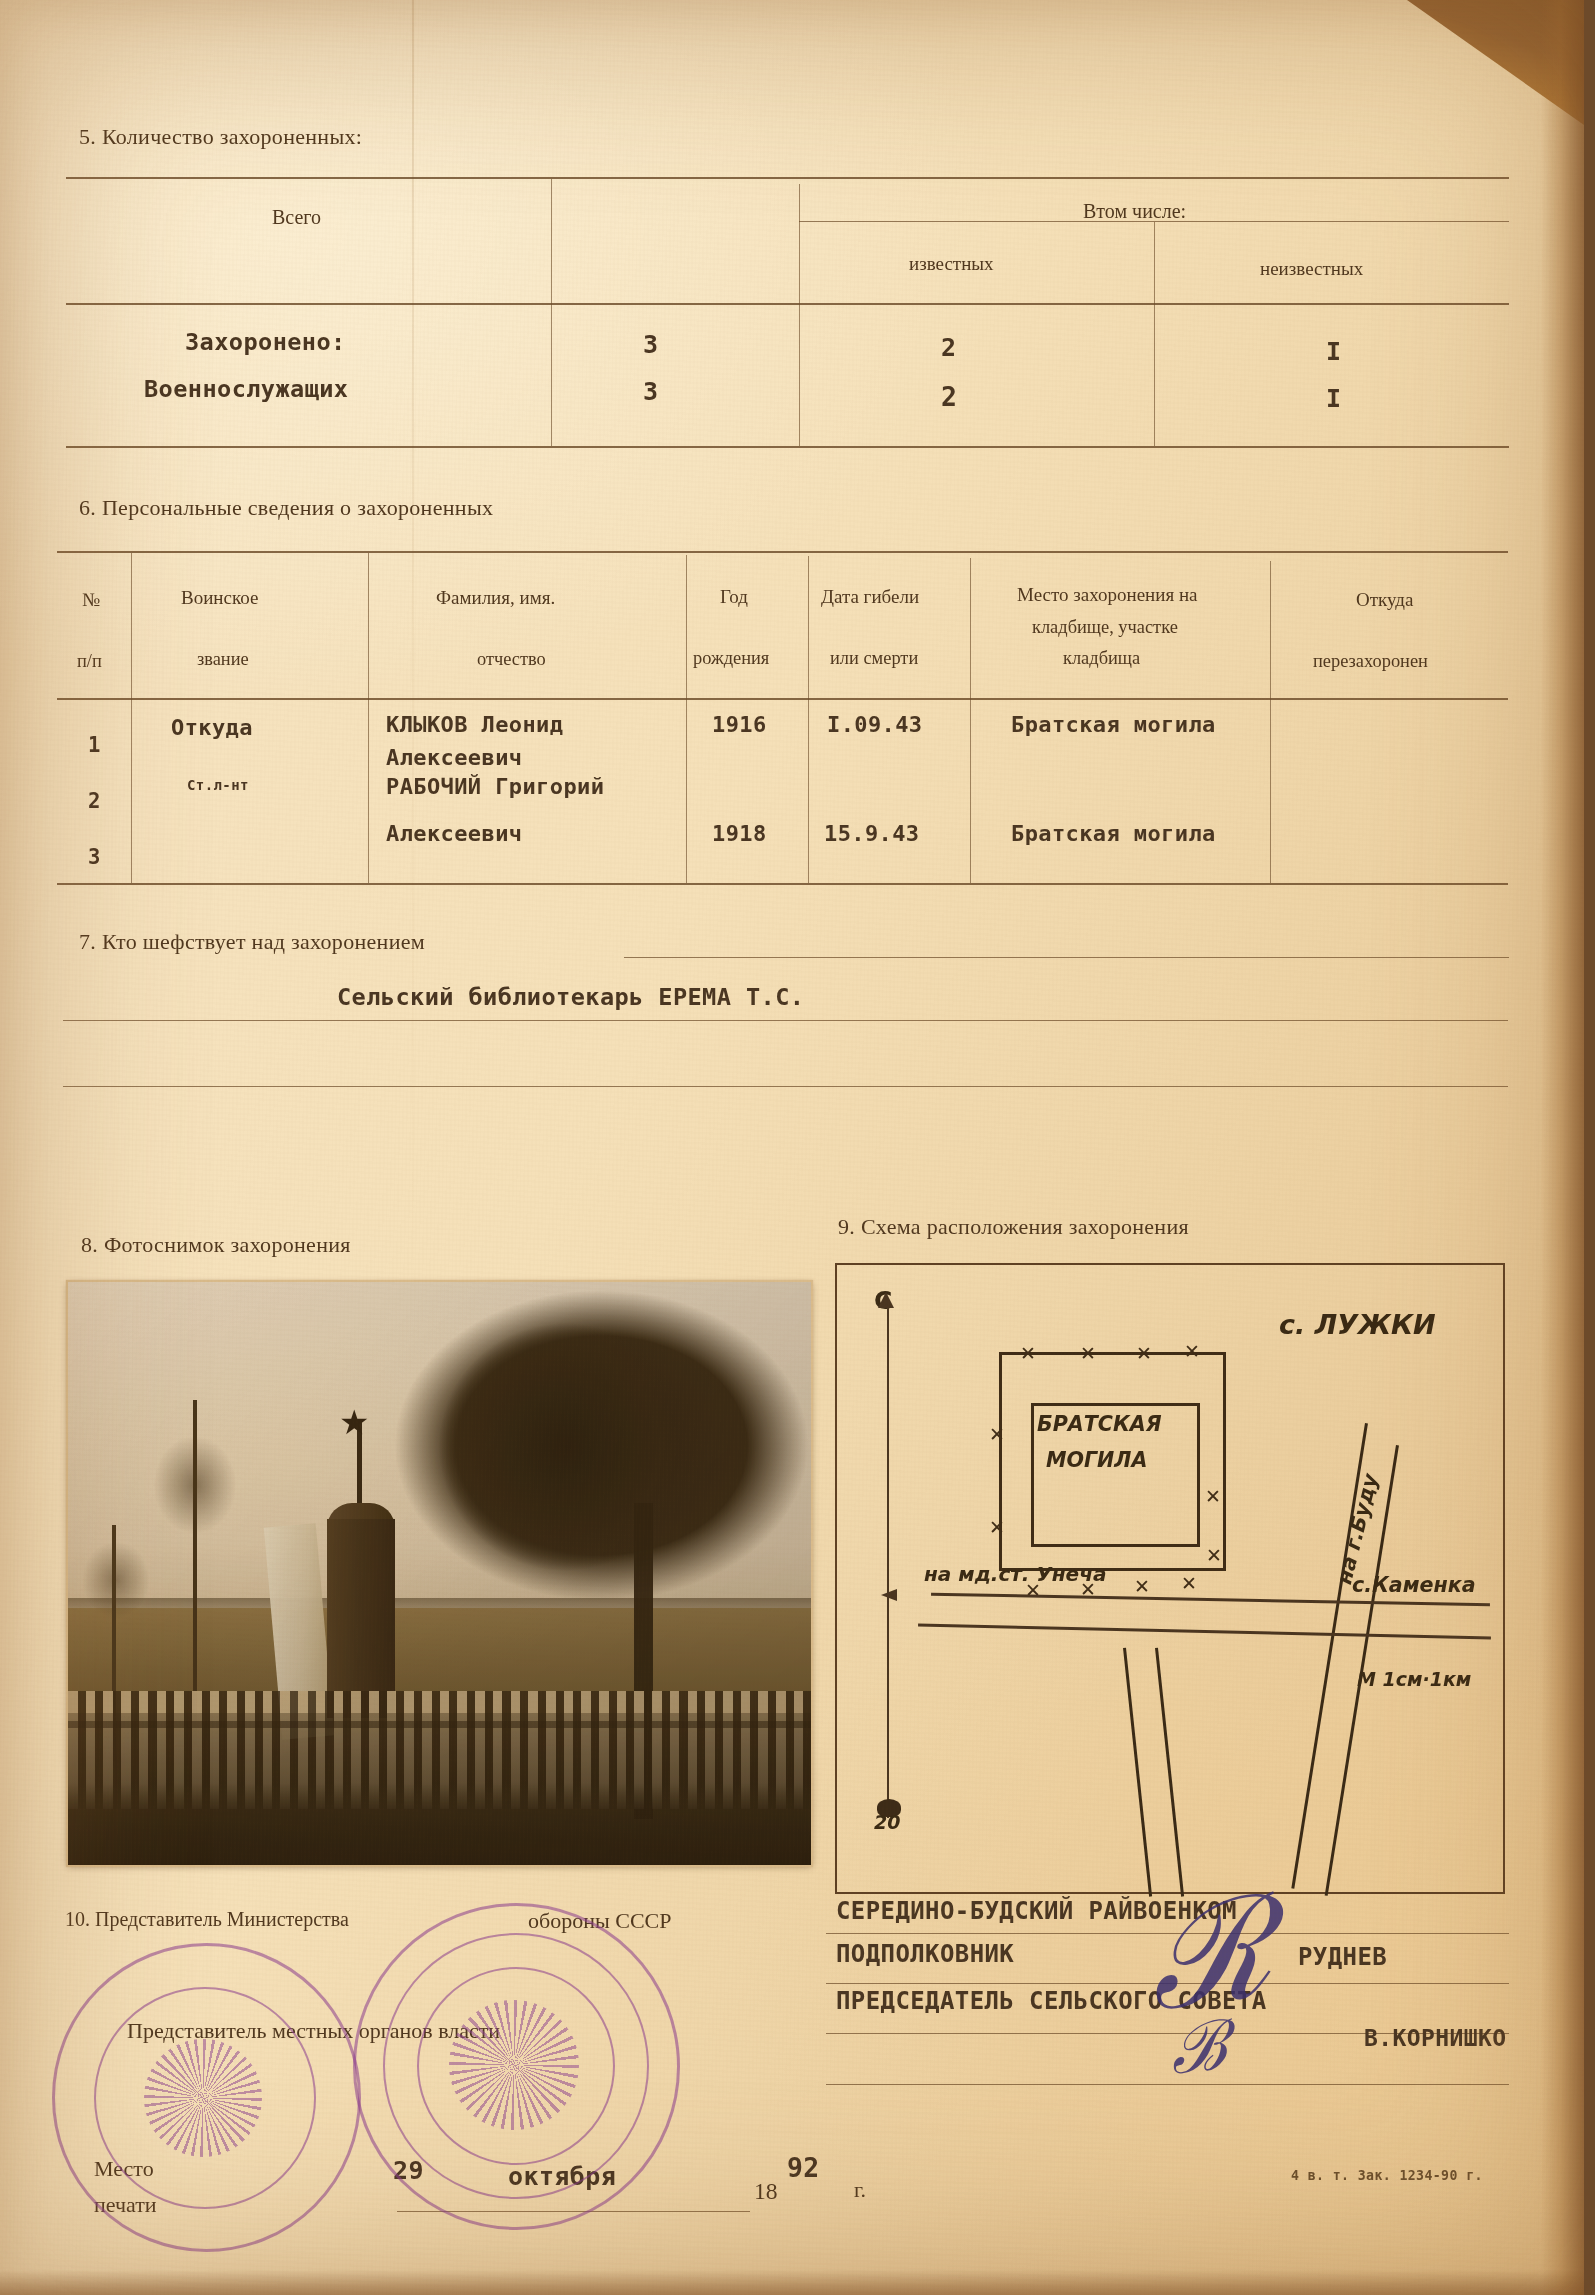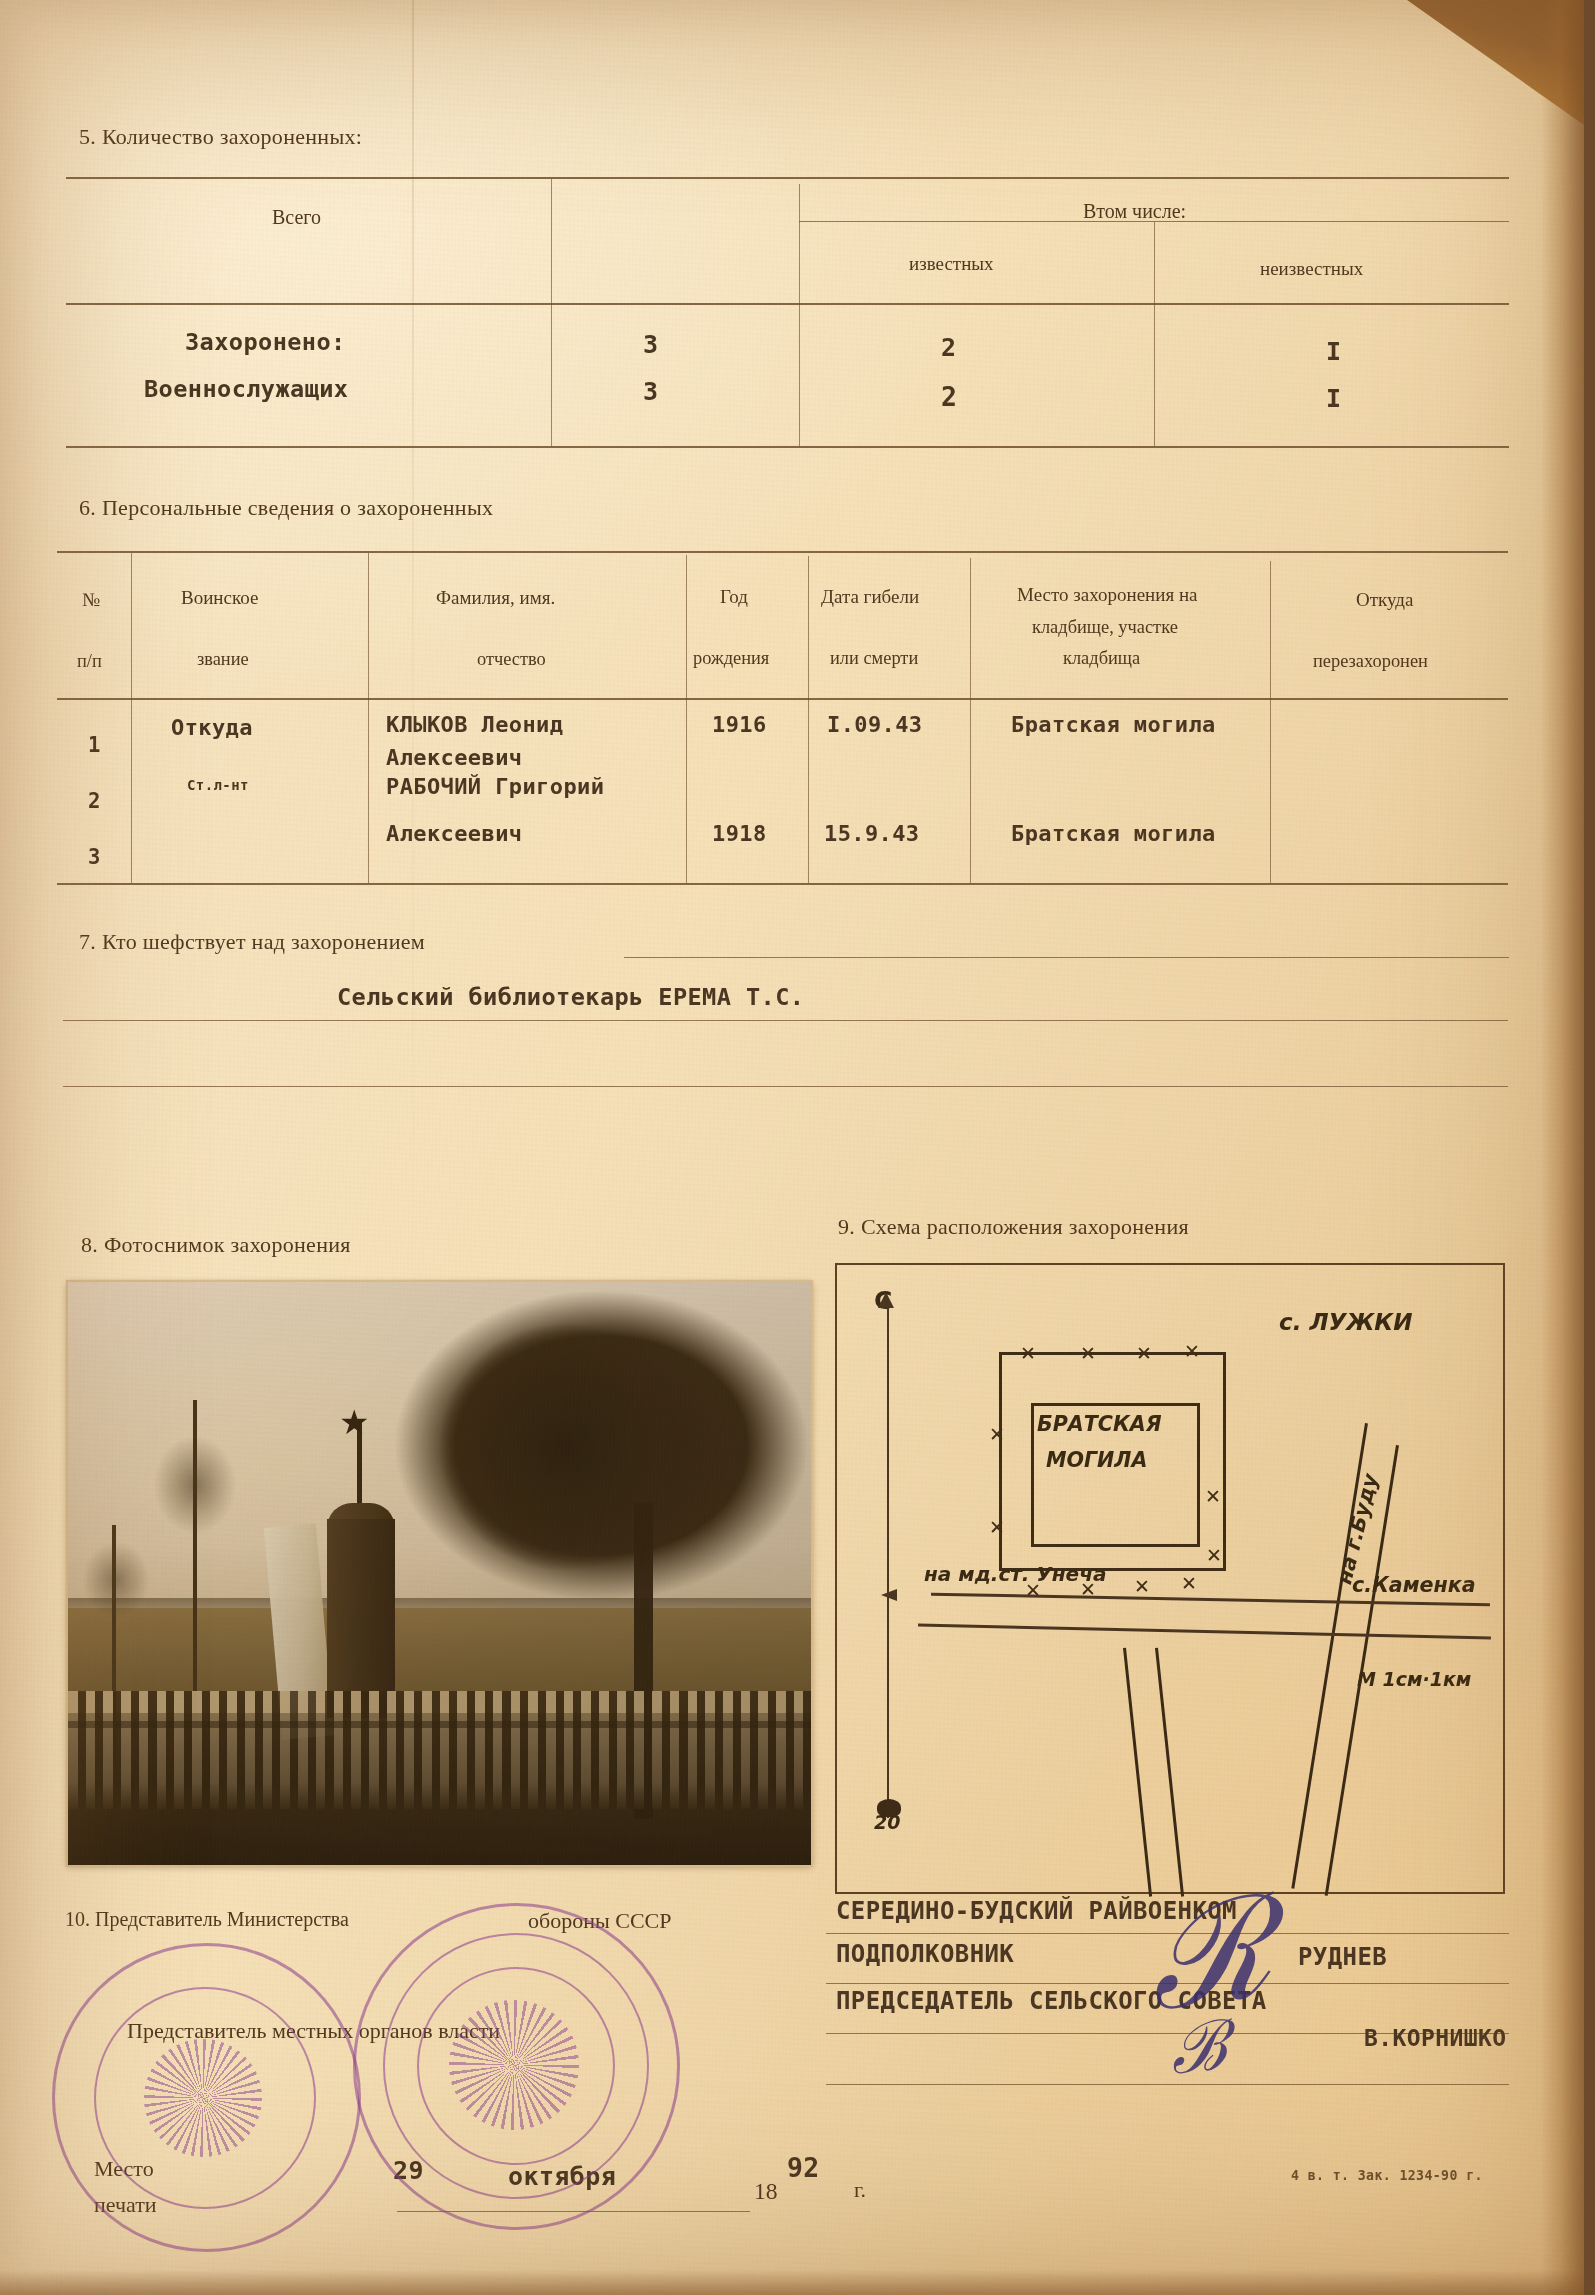--- a/index.html
+++ b/index.html
@@ -264,7 +264,7 @@
     <div class="sv-blob"></div>
     <div class="sv-txt" style="left:37px;top:546px;font-size:19px;">20</div>
 
-    <div class="sv-txt" style="left:442px;top:44px;font-size:23px;">с. ЛУЖКИ</div>
+    <div class="sv-txt" style="left:442px;top:44px;font-size:27px;">с. ЛУЖКИ</div>
 
     <div class="grave-outer"></div>
     <div class="grave-inner"></div>

